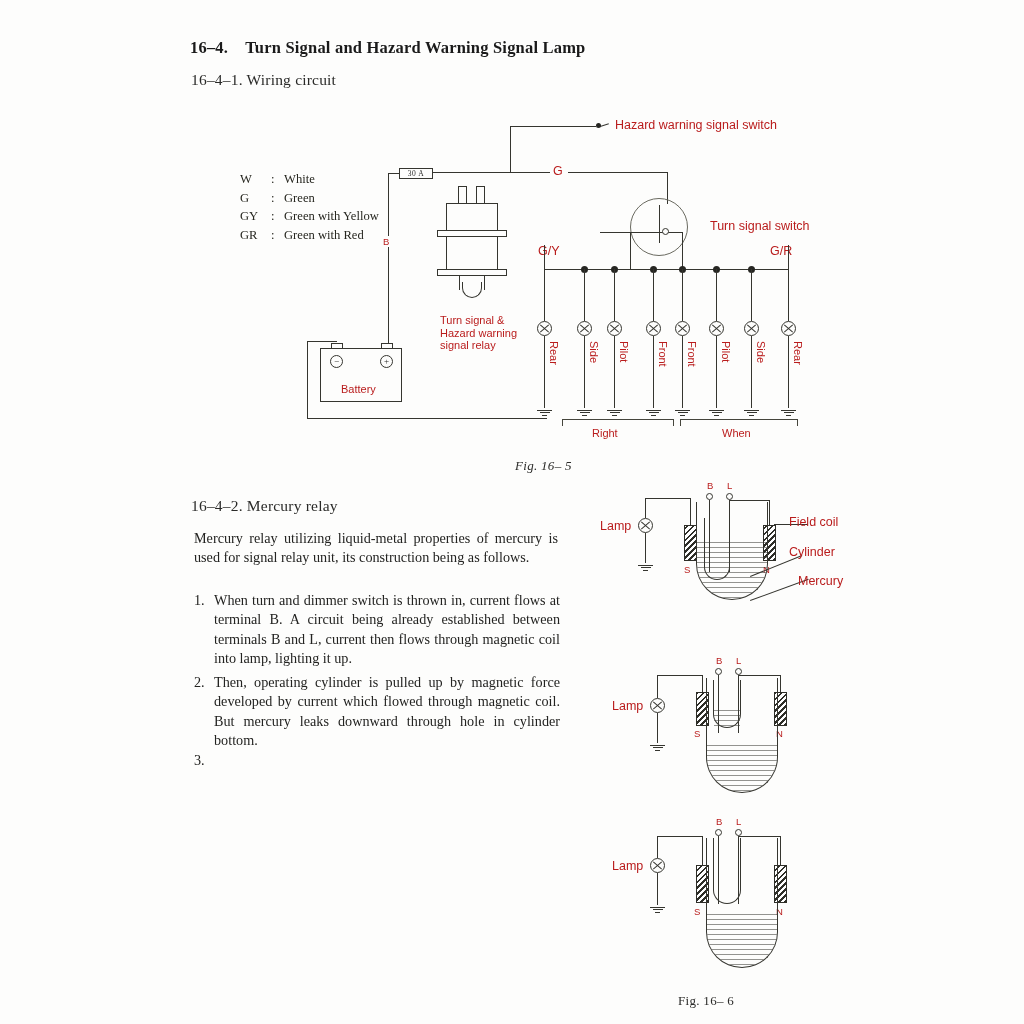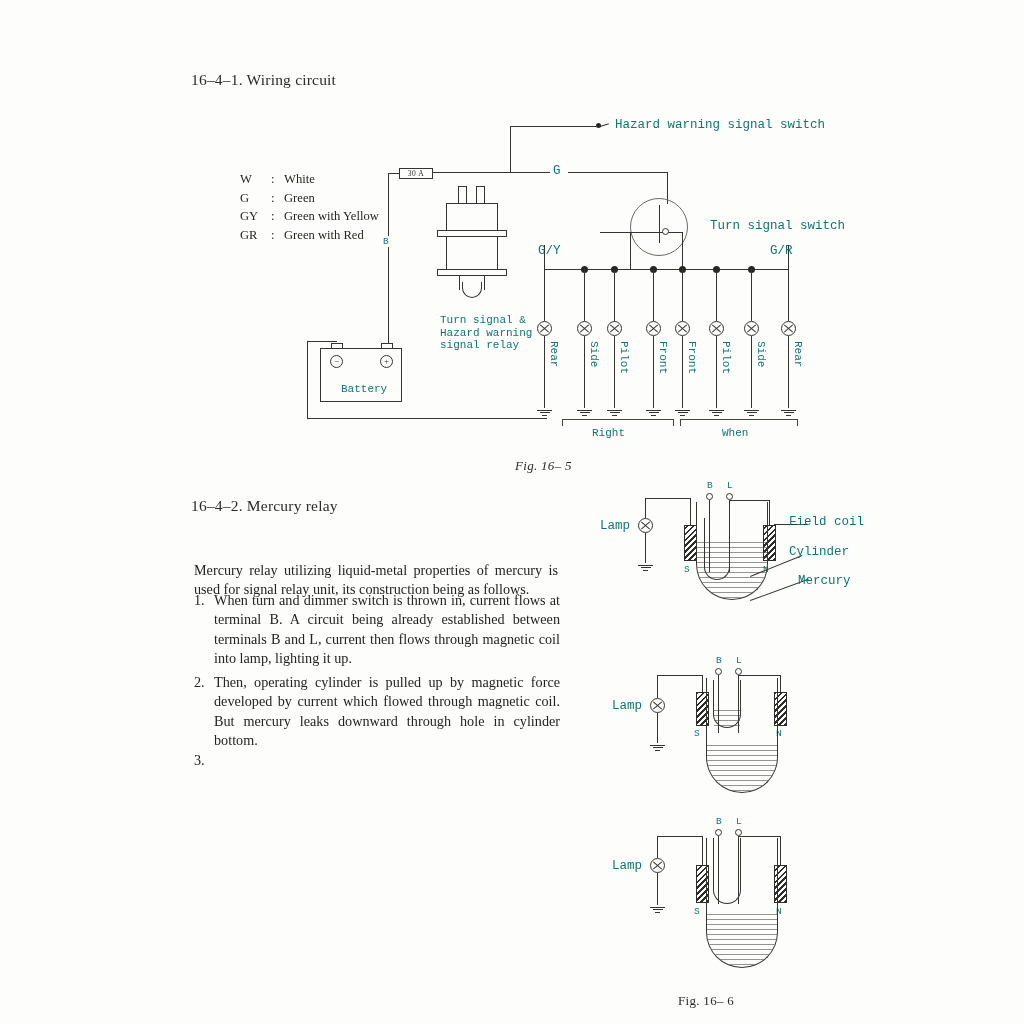--- a/index.html
+++ b/index.html
@@ -312,6 +312,11 @@
 
 <div class="page">
 
+  <div class="sec-title">
+    <span>16–4.</span>
+    &nbsp;&nbsp;
+    <span>Turn Signal and Hazard Warning Signal Lamp</span>
+  </div>
 
   <div class="sub-title">16–4–1.  Wiring circuit</div>
 

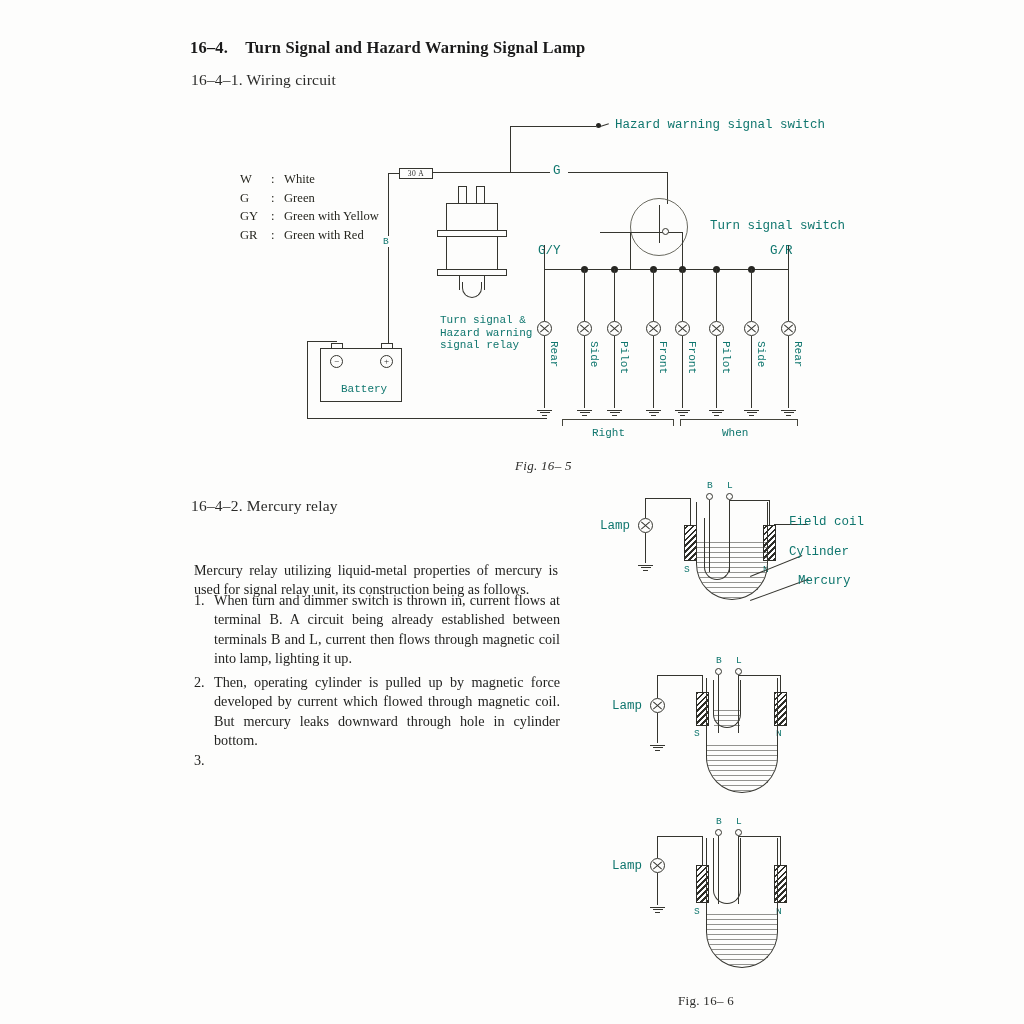--- a/index.html
+++ b/index.html
@@ -100,9 +100,9 @@
   .lbl {
     position: absolute;
     font-size: 12.5px;
-    color: #0f766e;
+    color: #b91c1c;
     white-space: nowrap;
-    font-family: Liberation Mono, monospace;
+    font-family: Liberation Sans, sans-serif;
   }
   .lbl.sm { font-size: 11px; }
   .lbl.xs { font-size: 9.5px; }

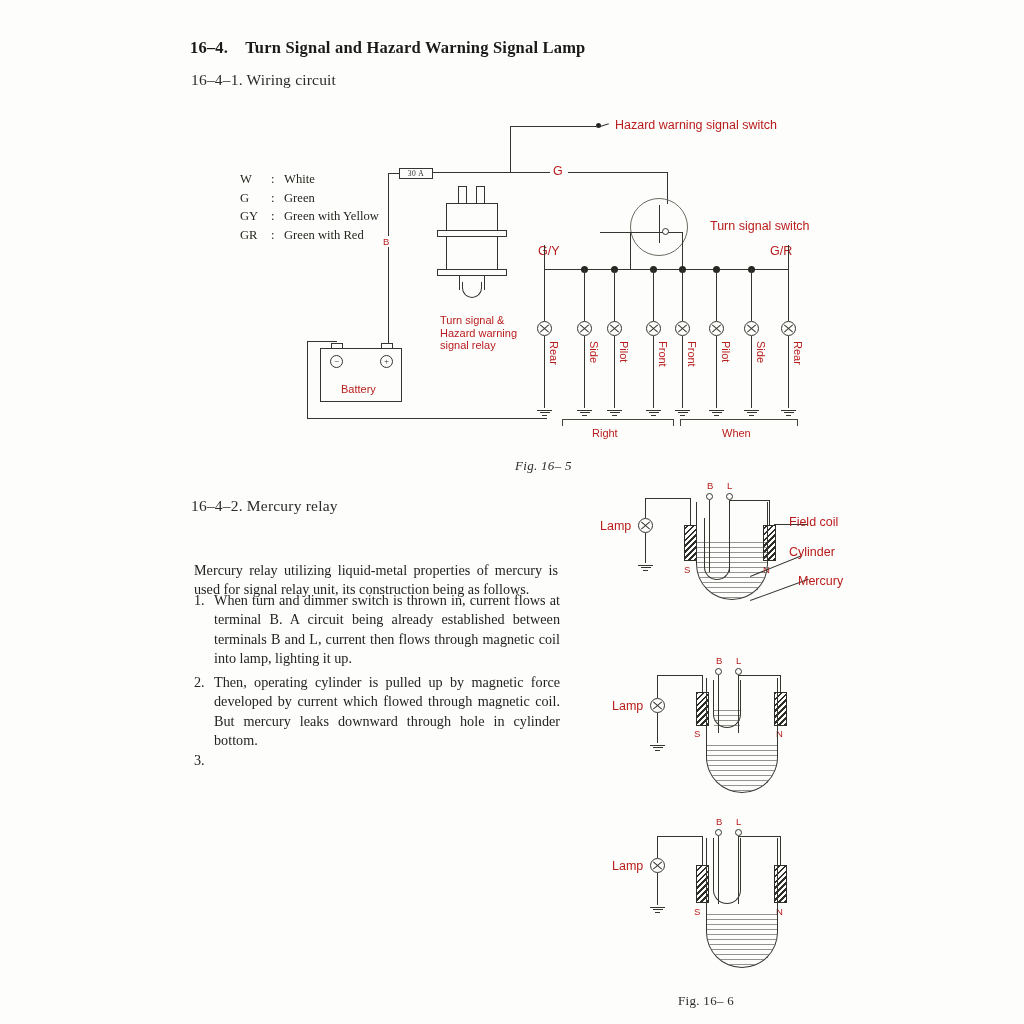--- a/index.html
+++ b/index.html
@@ -55,7 +55,6 @@
     text-align: justify;
     text-align-last: left;
     color: #232321;
-    margin-top: 32px;
   }
   .list {
     position: absolute;

